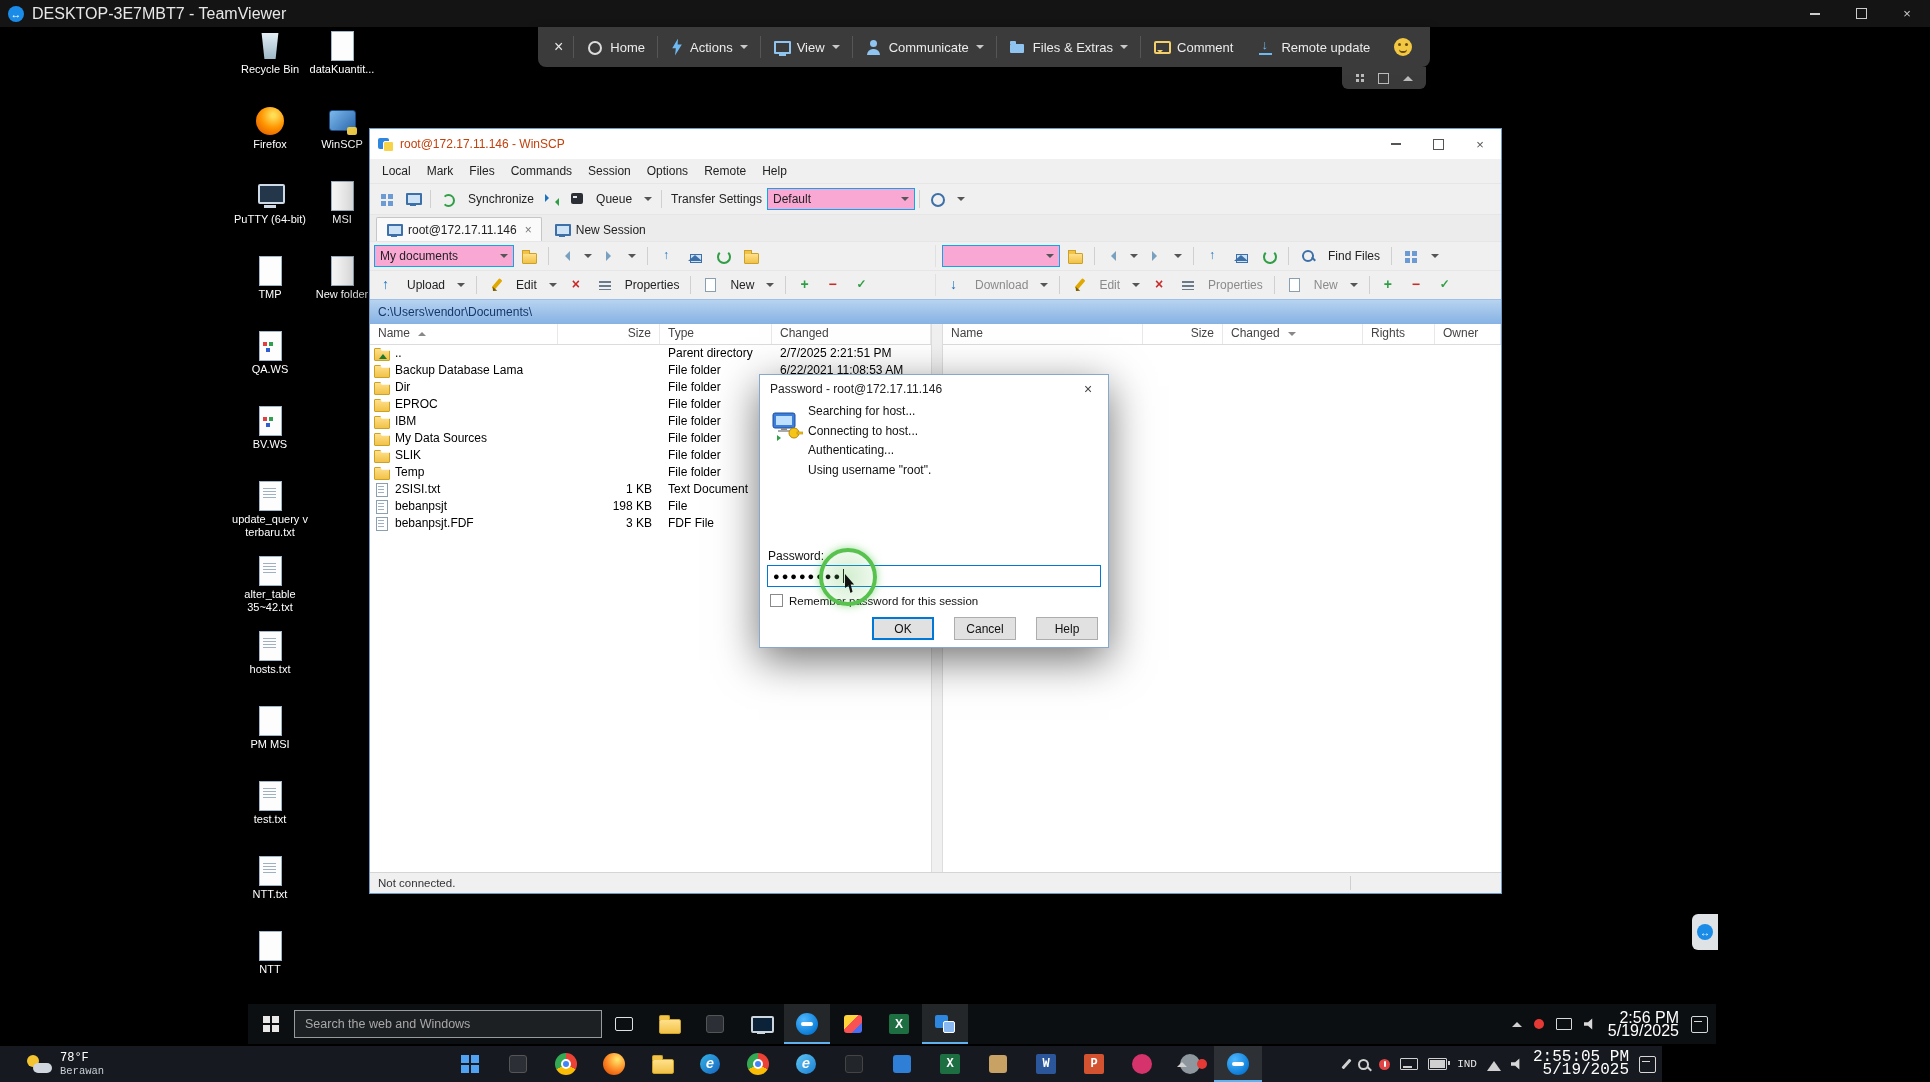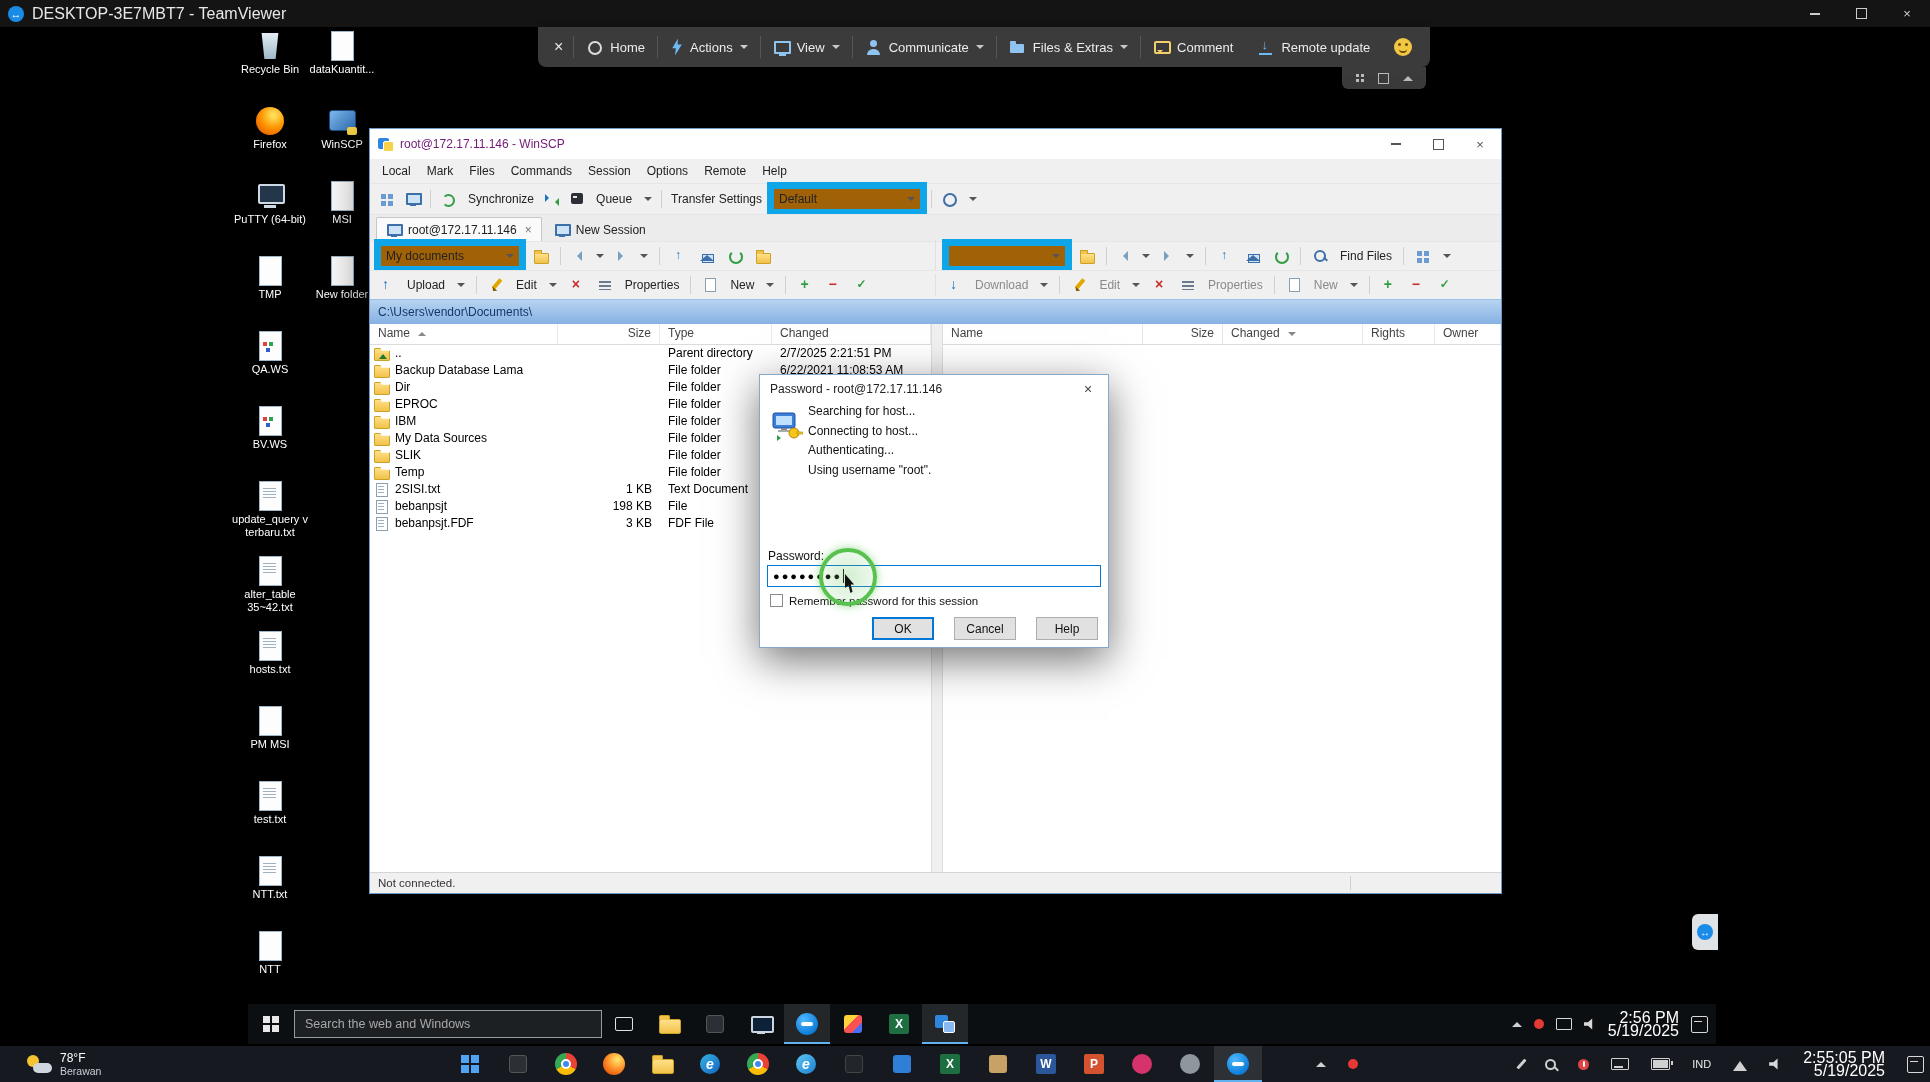--- a/index.html
+++ b/index.html
@@ -83,7 +83,7 @@
   .ws-appicon{width:16px;height:16px;position:relative;margin-right:6px;}
   .ws-appicon::before{content:"";position:absolute;left:0;top:2px;width:11px;height:11px;background:#2e86de;border-radius:2px;}
   .ws-appicon::after{content:"";position:absolute;right:0;bottom:0;width:9px;height:9px;background:#f7d349;border:1px solid #fff;border-radius:2px;}
-  .ws-title{font-size:12px;color:#701a75;}
+  .ws-title{font-size:12px;color:#c2410c;}
   .ws-winbtns{margin-left:auto;display:flex;height:100%;}
   .ws-winbtn{width:42px;height:100%;display:flex;align-items:center;justify-content:center;color:#555;font-size:13px;}
   .wsb-bar{width:10px;height:2px;background:#555;}

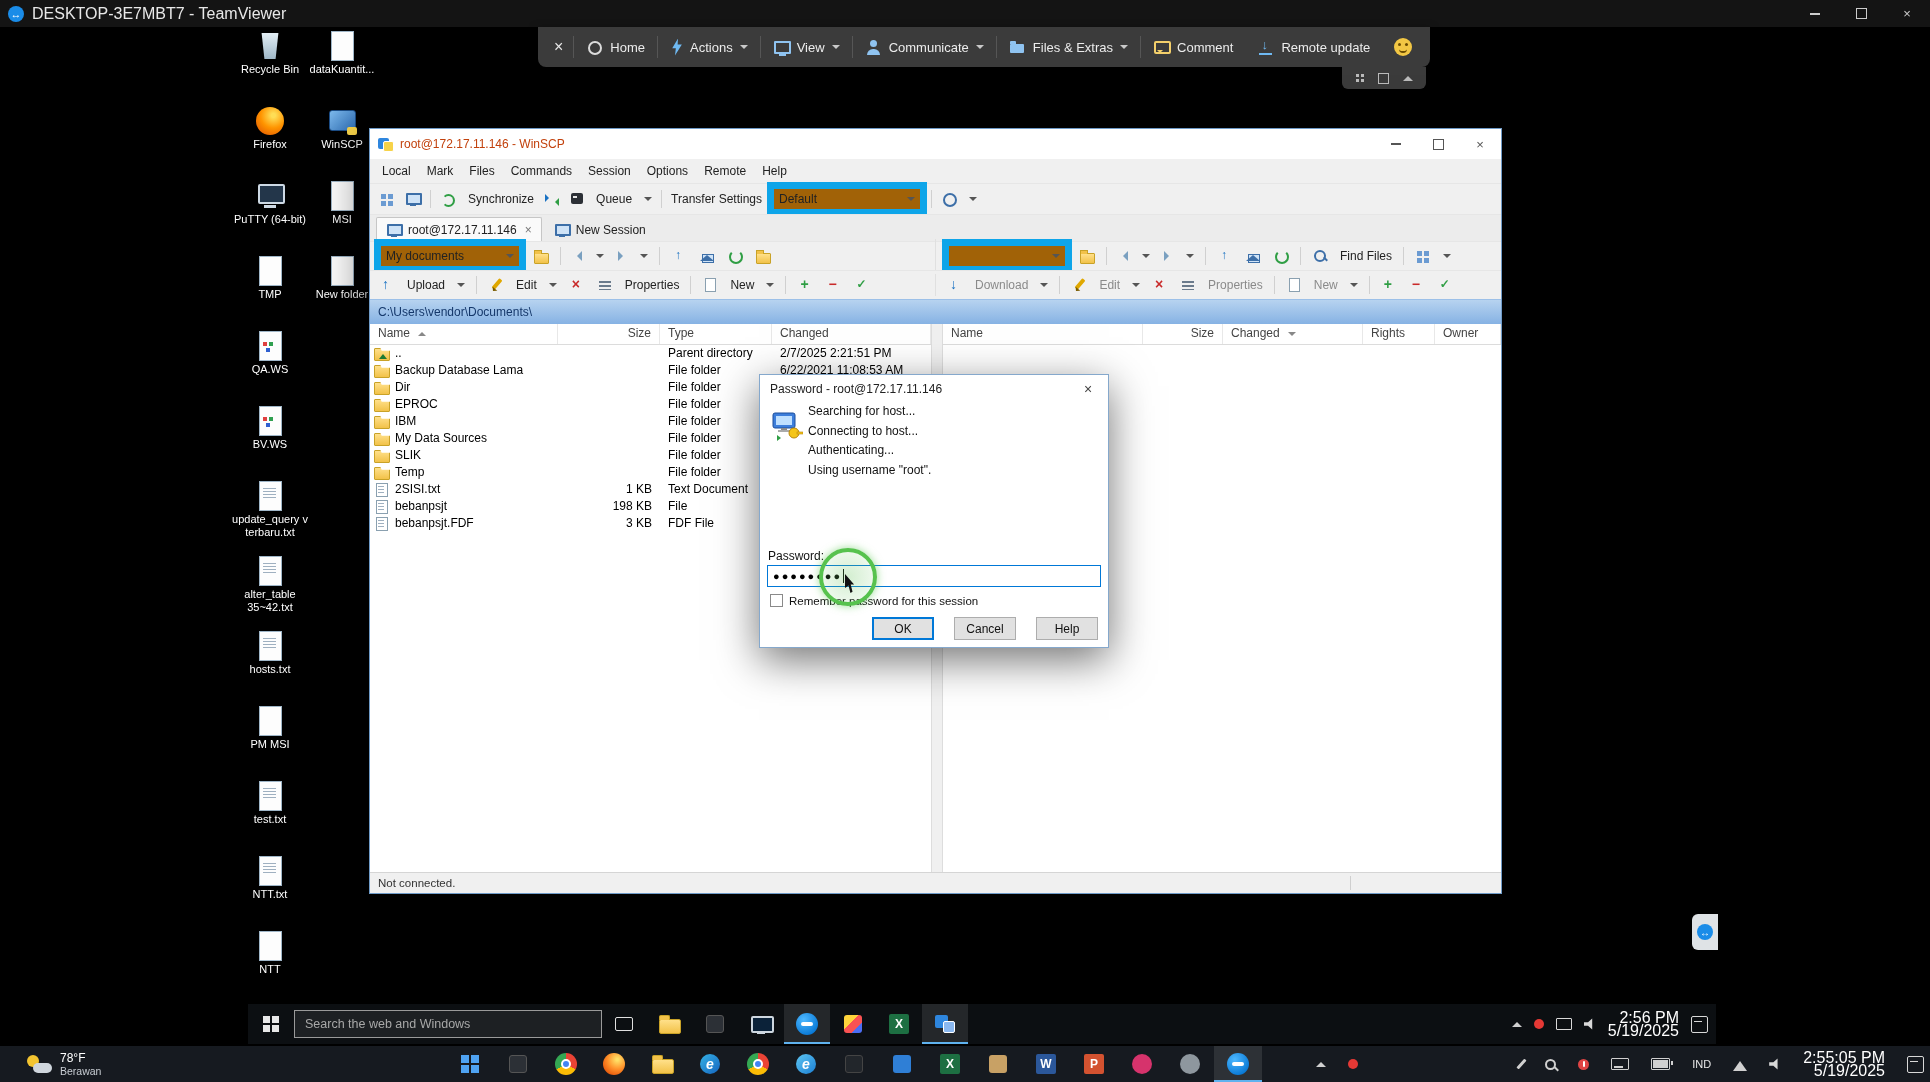--- a/index.html
+++ b/index.html
@@ -98,7 +98,7 @@
   .tbtn.disabled{color:#8a8a8a;}
   .tlabel{font-size:12px;color:#222;padding:0 5px;white-space:nowrap;}
   .sep{width:1px;height:18px;background:#d0d0d0;margin:0 4px;flex:0 0 auto;}
-  .combo{display:flex;align-items:center;justify-content:space-between;height:20px;background:#a16207;border:7px solid #0ea5e9;
+  .combo{display:flex;align-items:center;justify-content:space-between;height:20px;background:#f9a8d4;border:1px solid #0ea5e9;
     font-size:12px;padding:0 5px;color:#222;}
   .w130{width:128px;} .w140{width:136px;} .w110{width:106px;}
 

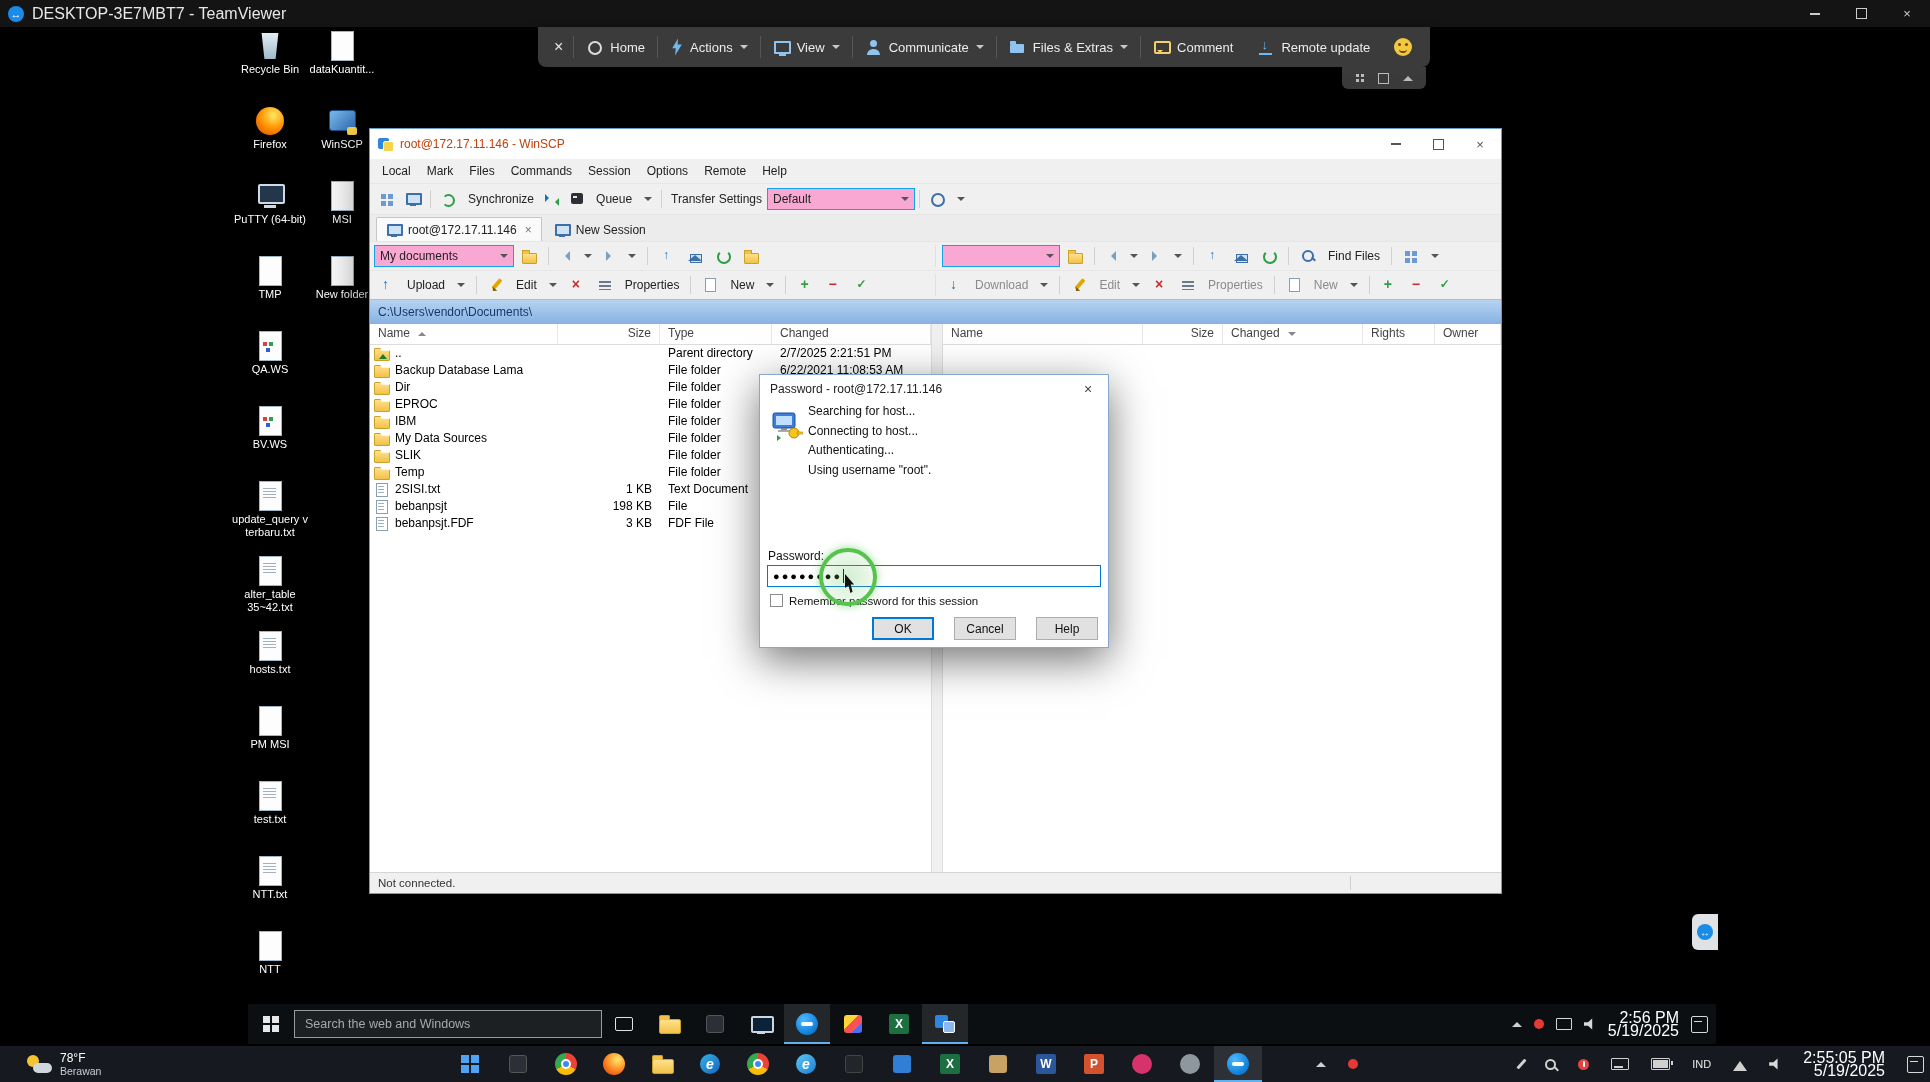--- a/index.html
+++ b/index.html
@@ -259,7 +259,7 @@
   .tr-spacer{width:118px;height:1px;}
 
   
-  .local-taskbar{position:absolute;left:0;top:1046px;width:1930px;height:36px;background:#161a20;z-index:13;}
+  .local-taskbar{position:absolute;left:0;top:1046px;width:1662px;height:36px;background:#161a20;z-index:13;font-family:Liberation Mono, monospace;}
   .lt-weather{position:absolute;left:26px;top:0;height:36px;display:flex;align-items:center;gap:8px;}
   .wx-icon{width:26px;height:18px;position:relative;}
   .wx-icon::before{content:"";position:absolute;left:1px;top:0;width:12px;height:12px;border-radius:50%;background:#f3c430;}

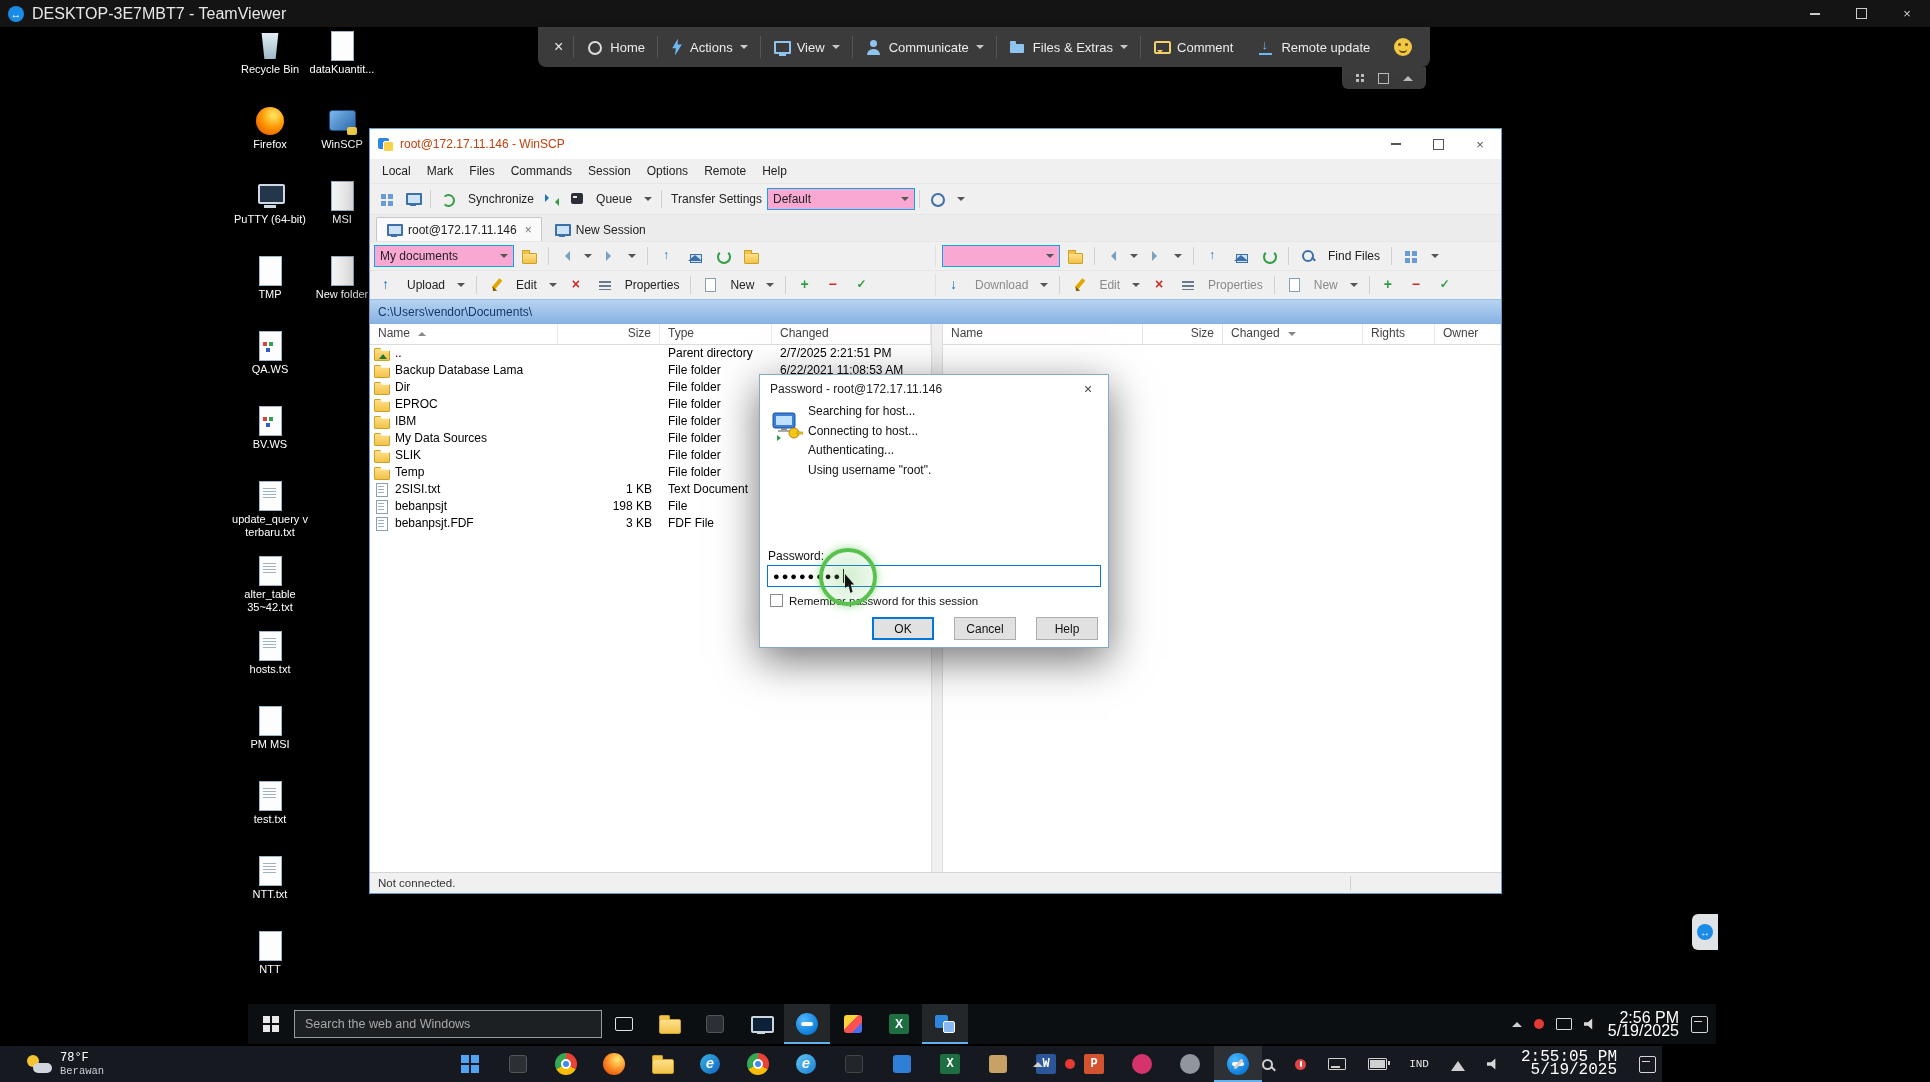--- a/index.html
+++ b/index.html
@@ -237,7 +237,7 @@
   .lt-app{width:48px;}
   .rt-app.active,.lt-app.active{background:rgba(255,255,255,.10);box-shadow:inset 0 -2px 0 #5fb2ef;}
   .rt-tray{margin-left:auto;display:flex;align-items:center;gap:12px;padding-right:8px;}
-  .lt-tray{position:absolute;right:0;top:0;height:36px;display:flex;align-items:center;gap:22px;padding-right:6px;}
+  .lt-tray{position:absolute;right:0;top:0;height:36px;display:flex;align-items:center;gap:10px;padding-right:6px;}
   .tr-chev{width:0;height:0;border:5px solid transparent;border-bottom-color:#d0d0d0;margin-top:-4px;}
   .tr-red{width:10px;height:10px;border-radius:50%;background:#e53935;}
   .tr-monitor{width:14px;height:10px;border:1.5px solid #d8d8d8;border-radius:1px;}

